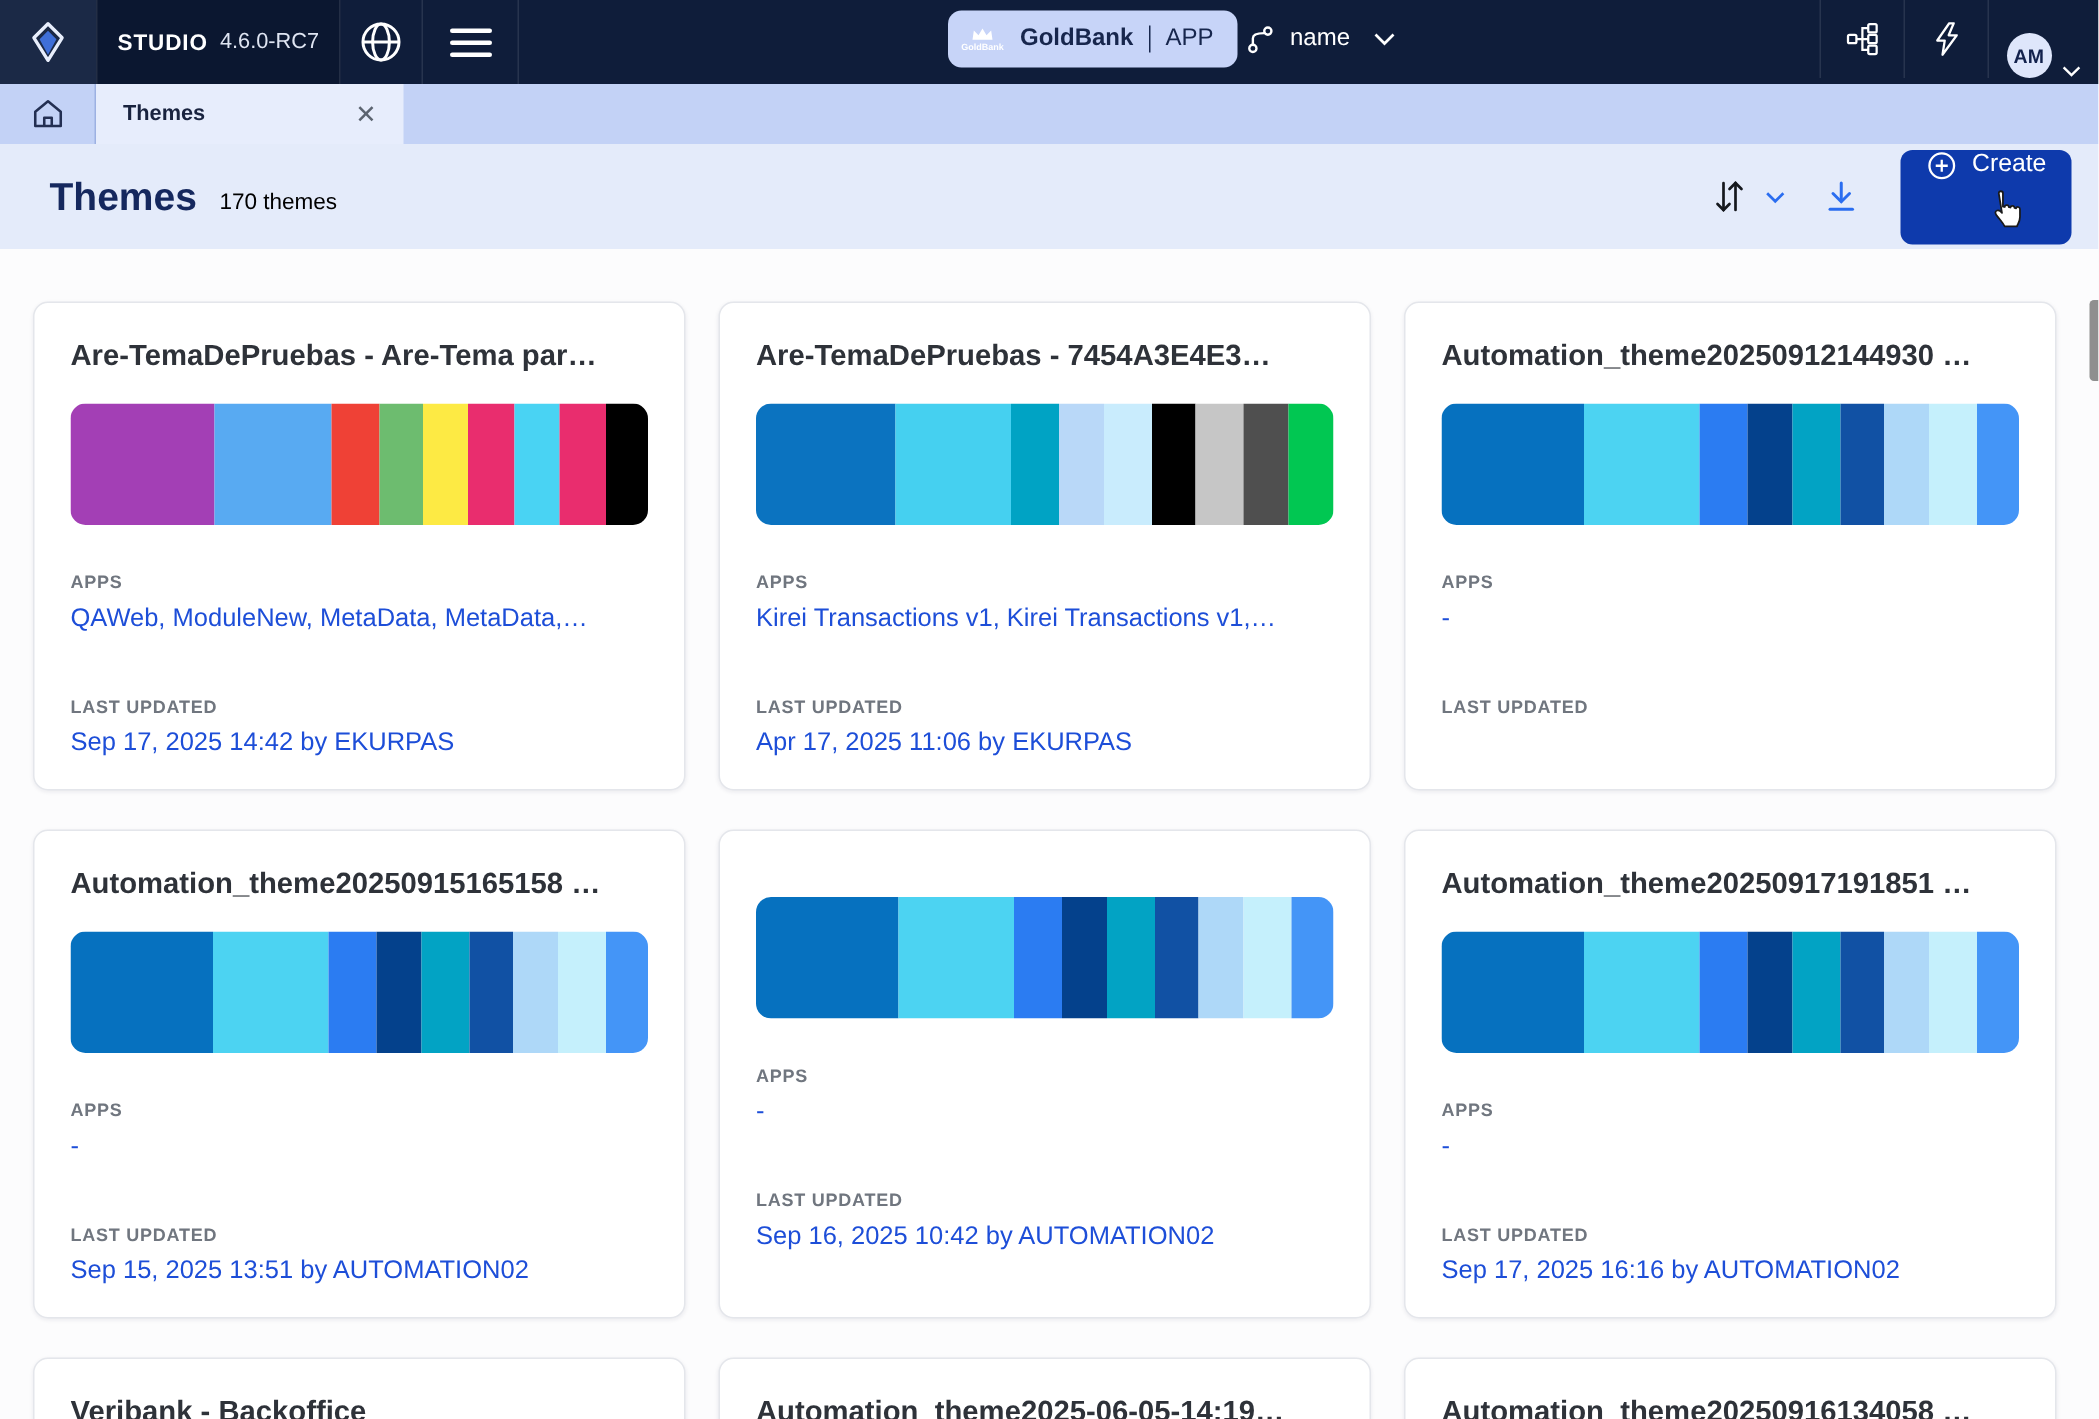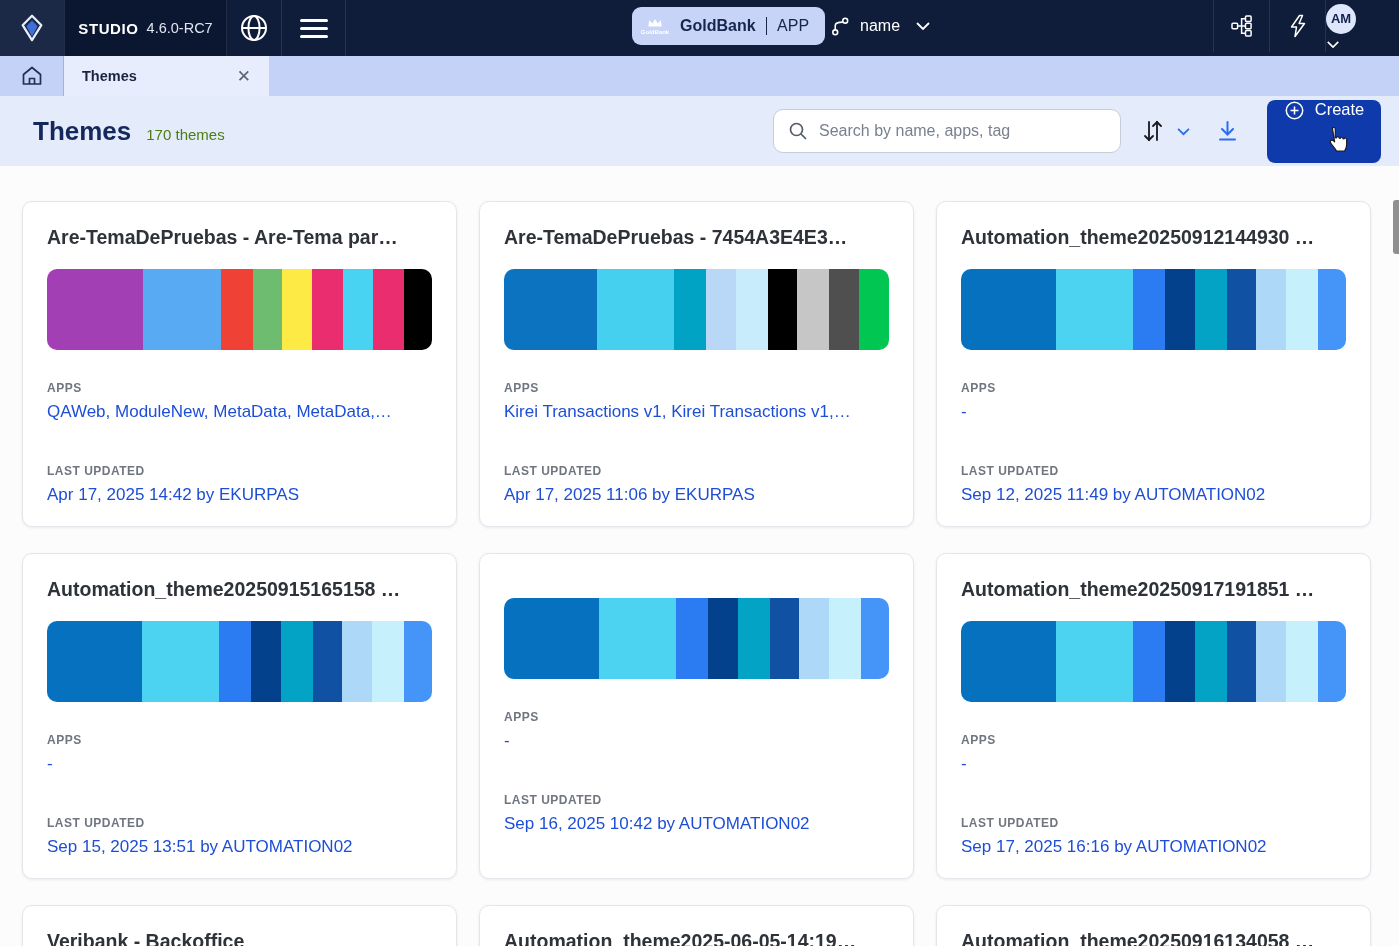--- a/index.html
+++ b/index.html
@@ -32,7 +32,7 @@
 
   .nav-right { position:absolute; right:0; top:0; height:52px; display:flex; align-items:stretch; }
   .nav-right .nav-sec { width:56px; border-left:1px solid rgba(255,255,255,.10); cursor:pointer; }
-  .nav-user { width:74px !important; display:flex; align-items:flex-start; justify-content:center; gap:6px;flex-direction:column; }
+  .nav-user { width:74px !important; display:flex; align-items:flex-end; justify-content:center; gap:6px; }
   .avatar { width:30px; height:30px; border-radius:50%; background:#dee6fb; color:#13224d;
             font-size:13px; font-weight:bold; display:flex; align-items:center; justify-content:center; }
 

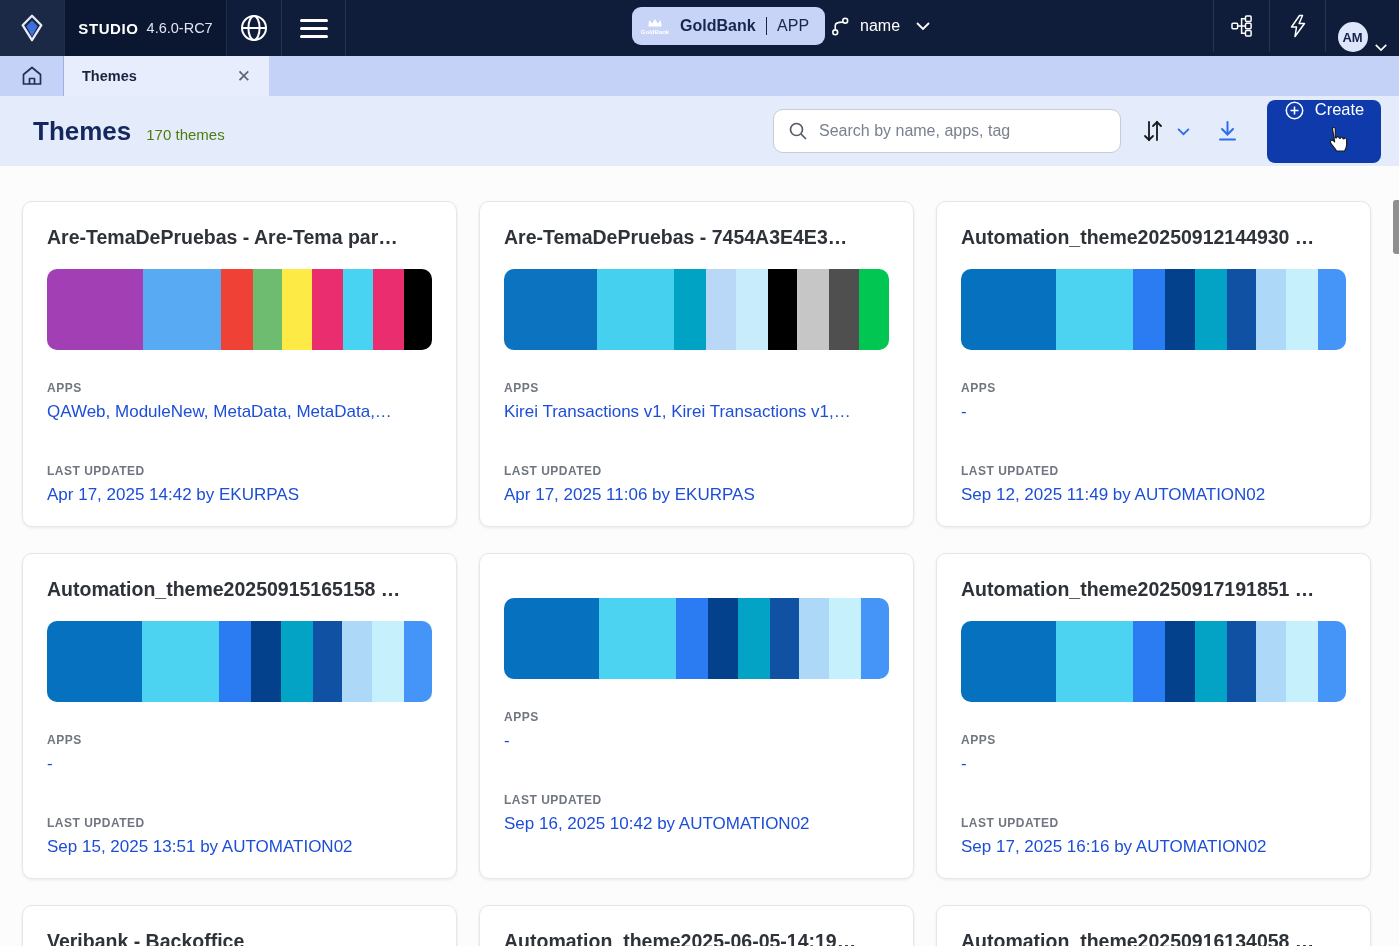--- a/index.html
+++ b/index.html
@@ -48,7 +48,7 @@
   
   .pagehead { height:70px; background:#e4ebfa; display:flex; align-items:center; padding:0 18px 0 33px; }
   .ph-title { font-size:26px; font-weight:800; color:#15285e; }
-  .ph-count { font-size:15px; color:#4d7c0f; margin-left:15px; margin-top:6px; }
+  .ph-count { font-size:15px; color:#000000; margin-left:15px; margin-top:6px; }
   .ph-right { margin-left:auto; display:flex; align-items:center; }
   .searchbox { width:348px; height:44px; background:#fff; border:1px solid #c8ccd6; border-radius:10px;
                display:flex; align-items:center; padding:0 14px; gap:11px; }

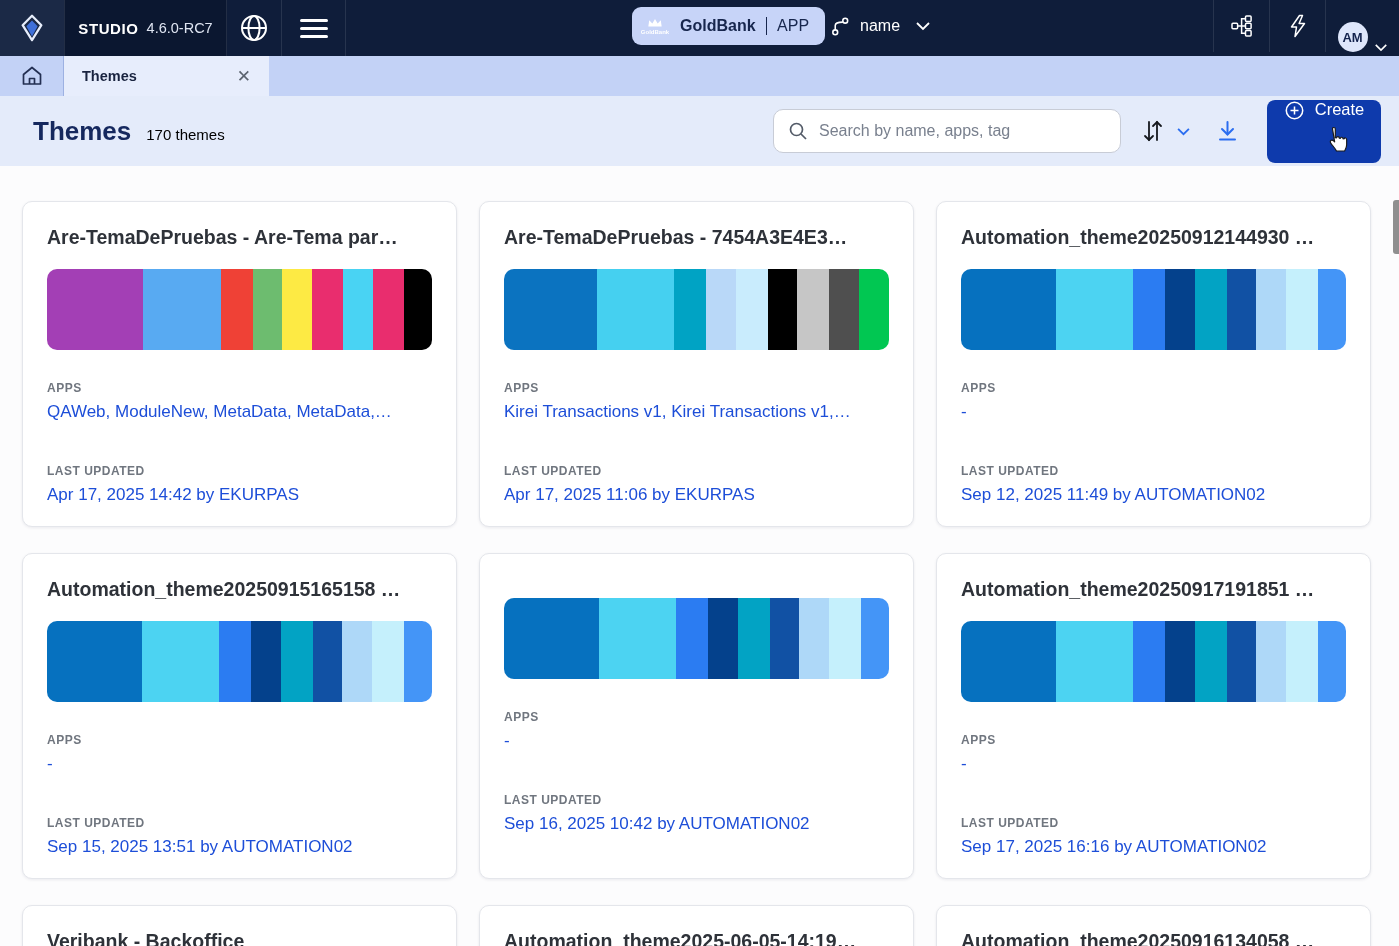--- a/index.html
+++ b/index.html
@@ -193,15 +193,6 @@
   <span class="ph-count">170 themes</span>
 
   <div class="ph-right">
-    <div class="searchbox">
-      <span>
-        <svg width="20" height="20" viewBox="0 0 20 20" fill="none" stroke="#535b68" stroke-width="1.7">
-          <circle cx="8.5" cy="8.5" r="6"></circle>
-          <line x1="13" y1="13" x2="18" y2="18"></line>
-        </svg>
-      </span>
-      <input type="text" placeholder="Search by name, apps, tag" style="">
-    </div>
 
     <div class="sort-group">
       <span>

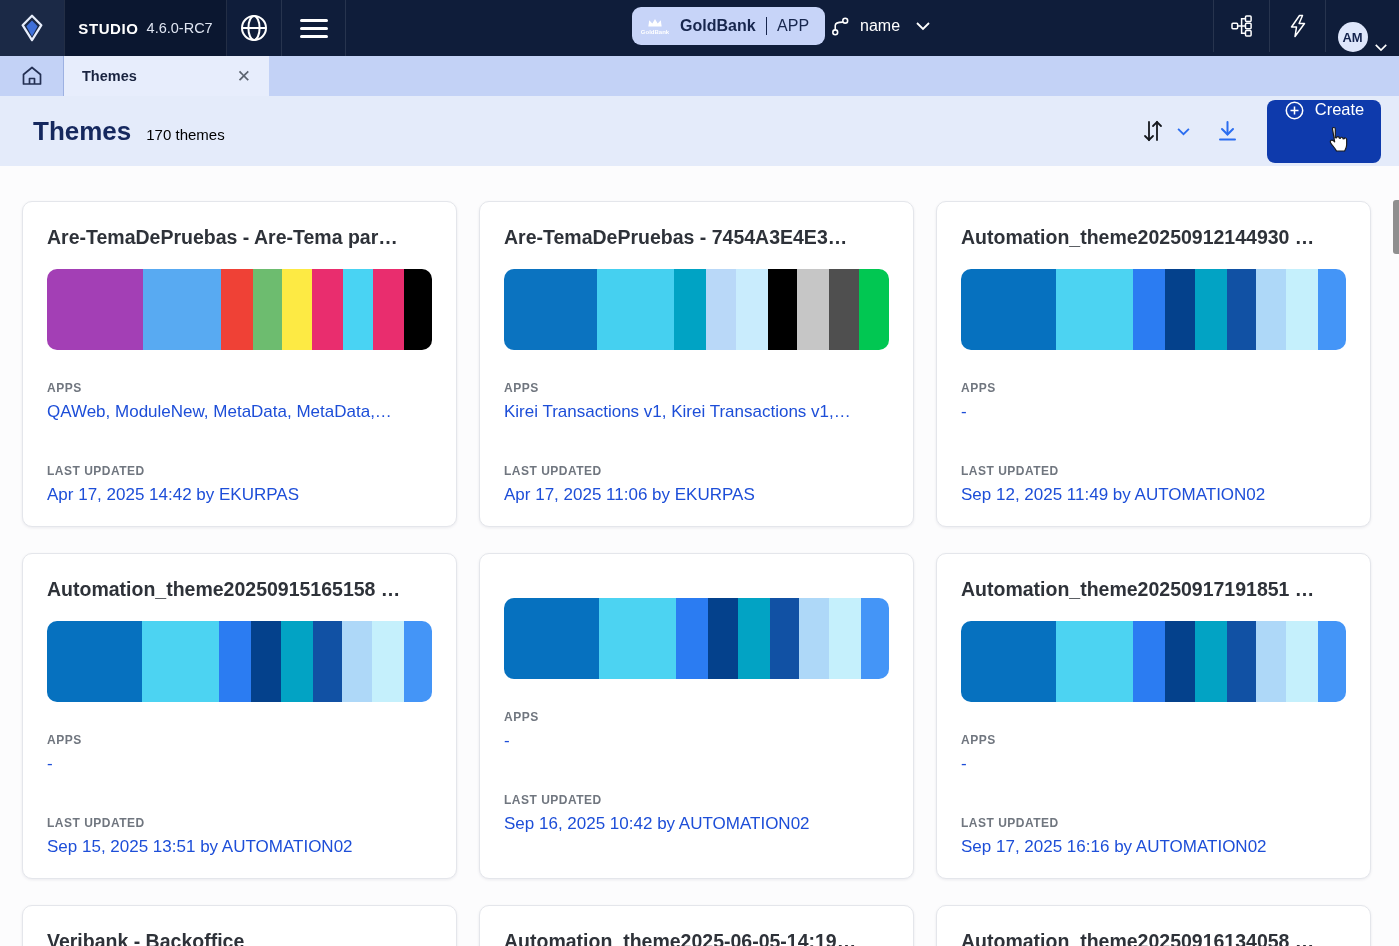--- a/index.html
+++ b/index.html
@@ -255,7 +255,7 @@
         </div>
       <div class="meta">
           <div class="meta-label">LAST UPDATED</div>
-        <div class="meta-value">Apr 17, 2025 14:42 by EKURPAS</div>
+        <div class="meta-value">Sep 17, 2025 14:42 by EKURPAS</div>
         </div>
     </div>
 

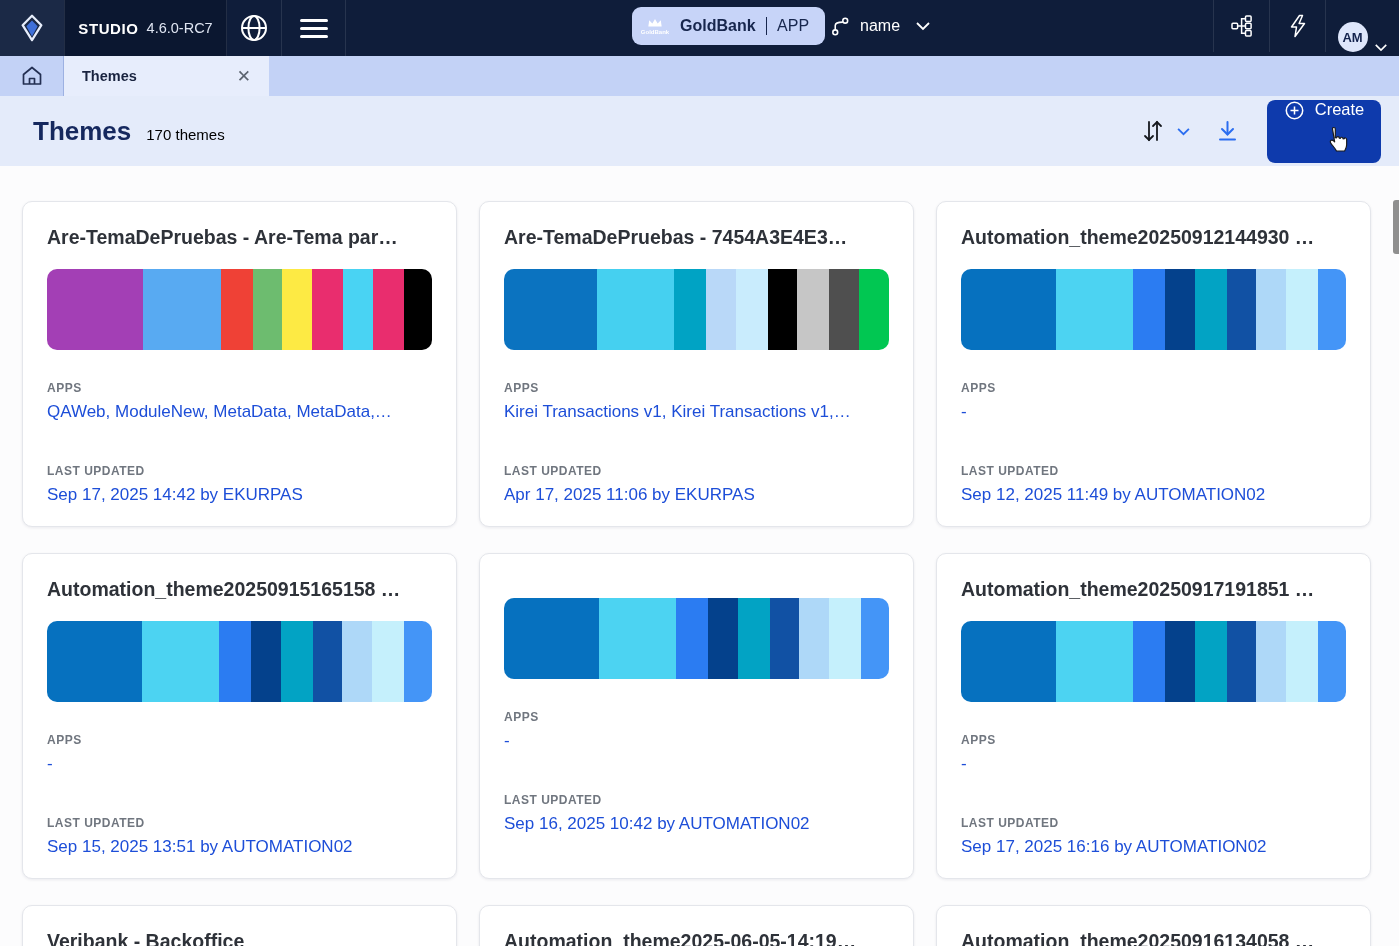--- a/index.html
+++ b/index.html
@@ -301,7 +301,6 @@
         </div>
       <div class="meta">
           <div class="meta-label">LAST UPDATED</div>
-        <div class="meta-value">Sep 12, 2025 11:49 by AUTOMATION02</div>
         </div>
     </div>
 

